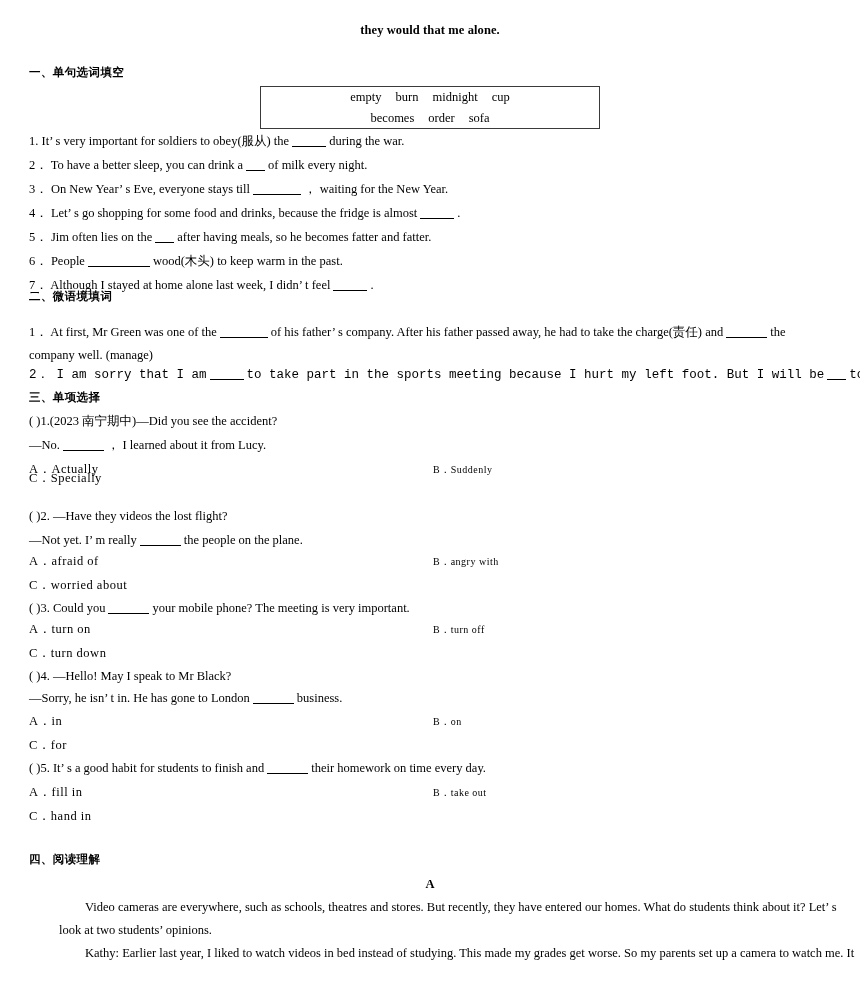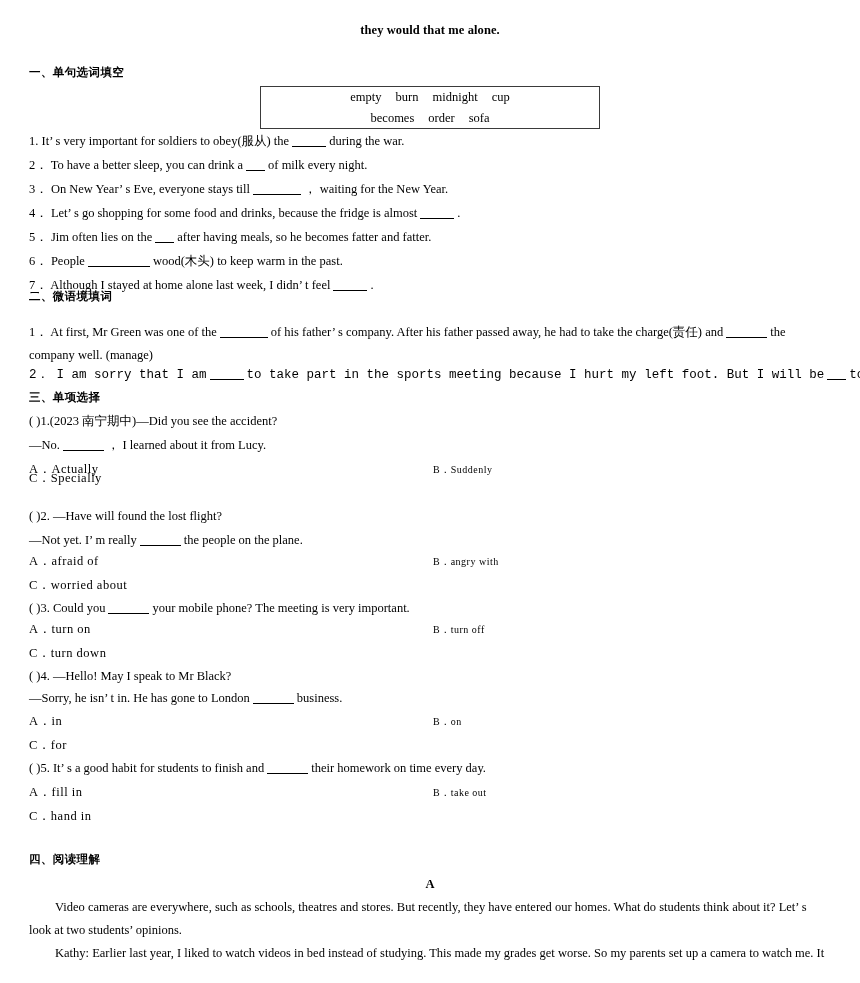--- a/index.html
+++ b/index.html
@@ -198,7 +198,7 @@
 
   <div class="line" style="top:509px;">
     <span>(  )2.</span>
-    <span>—Have will found the lost flight?</span>
+    <span>—Have they videos the lost flight?</span>
   </div>
   <div class="line" style="top:533px;">
     <span>—Not yet. I’ m really</span><span class="blank b6"></span><span>the people on the plane.</span>

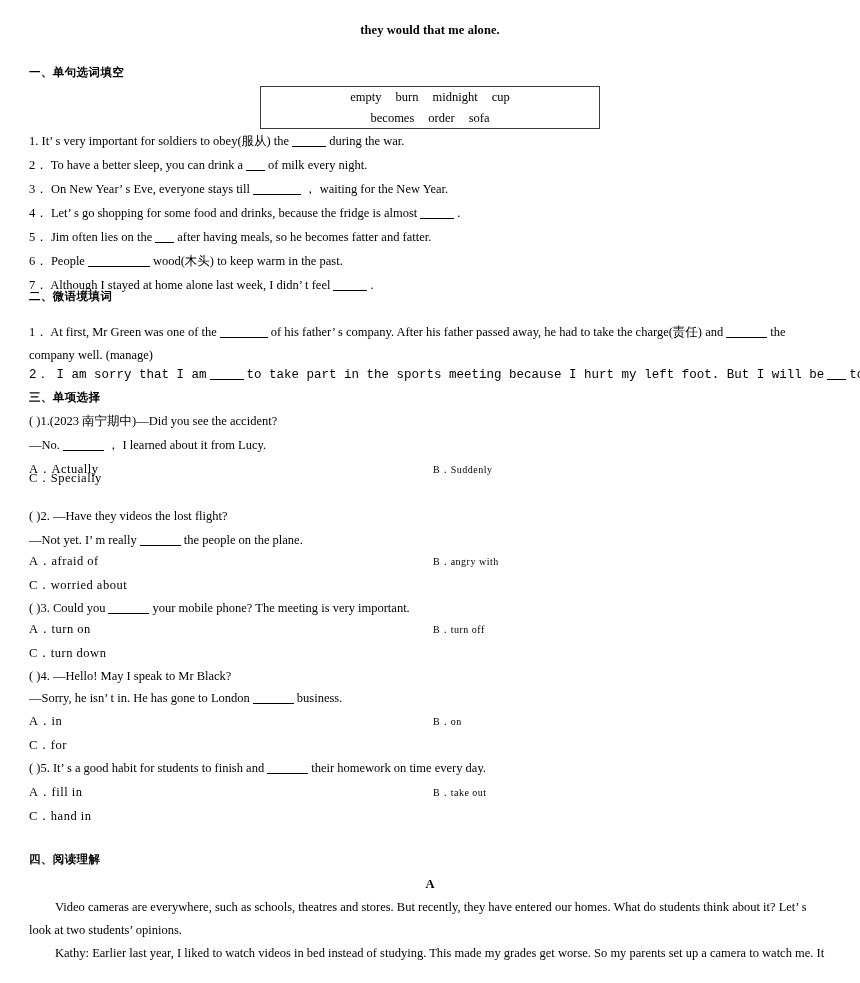--- a/index.html
+++ b/index.html
@@ -82,6 +82,7 @@
   }
   .line.indent {
     text-indent: 26px;
+    margin-left: 30px;
   }
 
   

